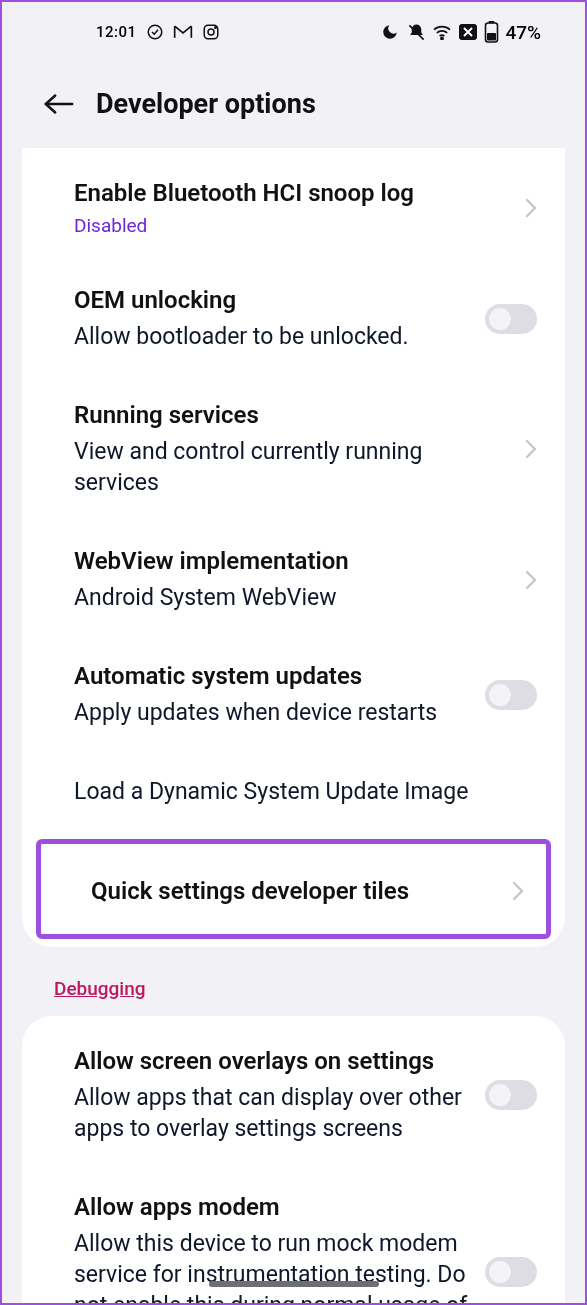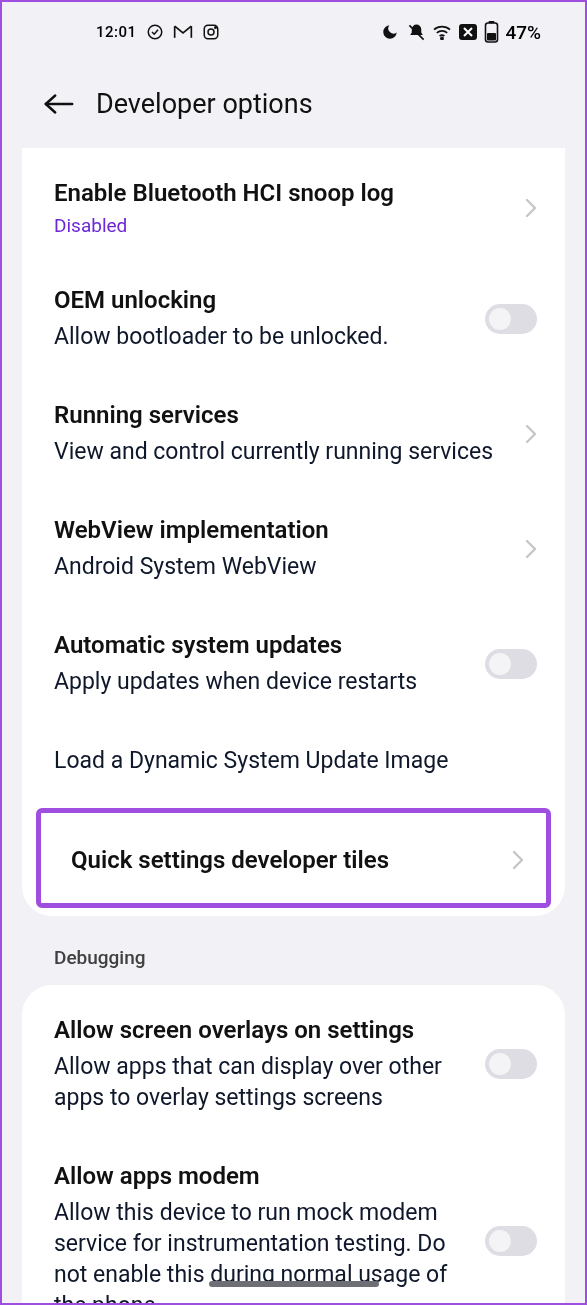--- a/index.html
+++ b/index.html
@@ -34,7 +34,7 @@
   }
   .page-header .title {
     font-size: 27px;
-    font-weight: 400;
+    font-weight: 700;
     color: #111;
   }
 

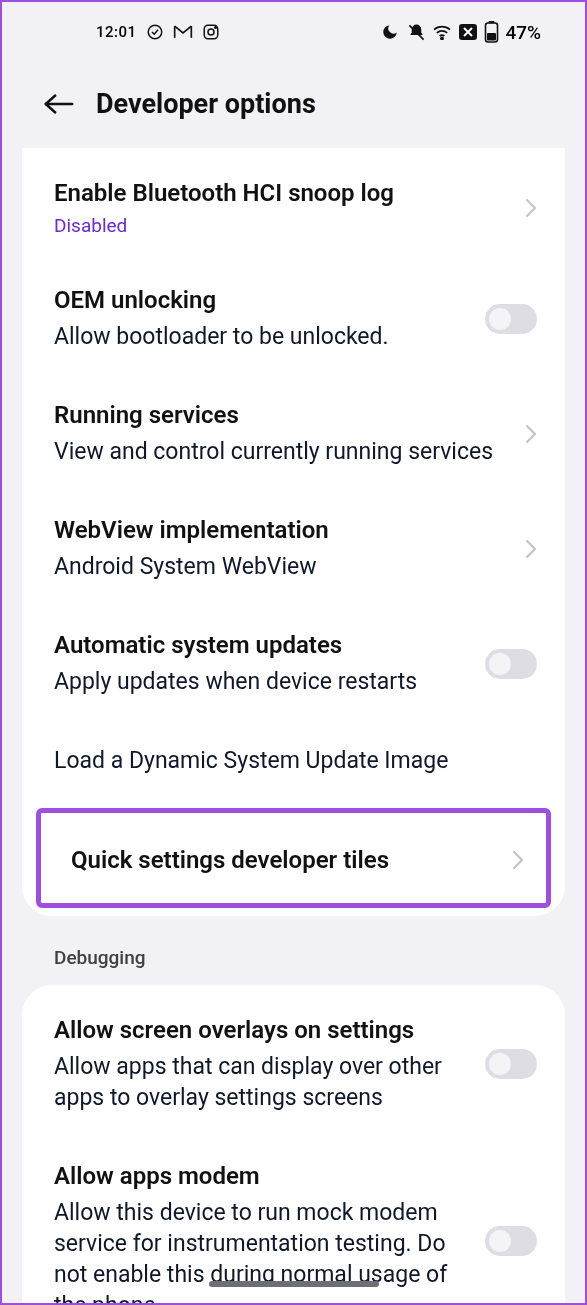--- a/index.html
+++ b/index.html
@@ -53,6 +53,7 @@
     justify-content: space-between;
     padding: 24px 28px 24px 32px;
     gap: 14px;
+    margin-left: 20px;
   }
   .row .texts { flex: 1; }
   .row .title {

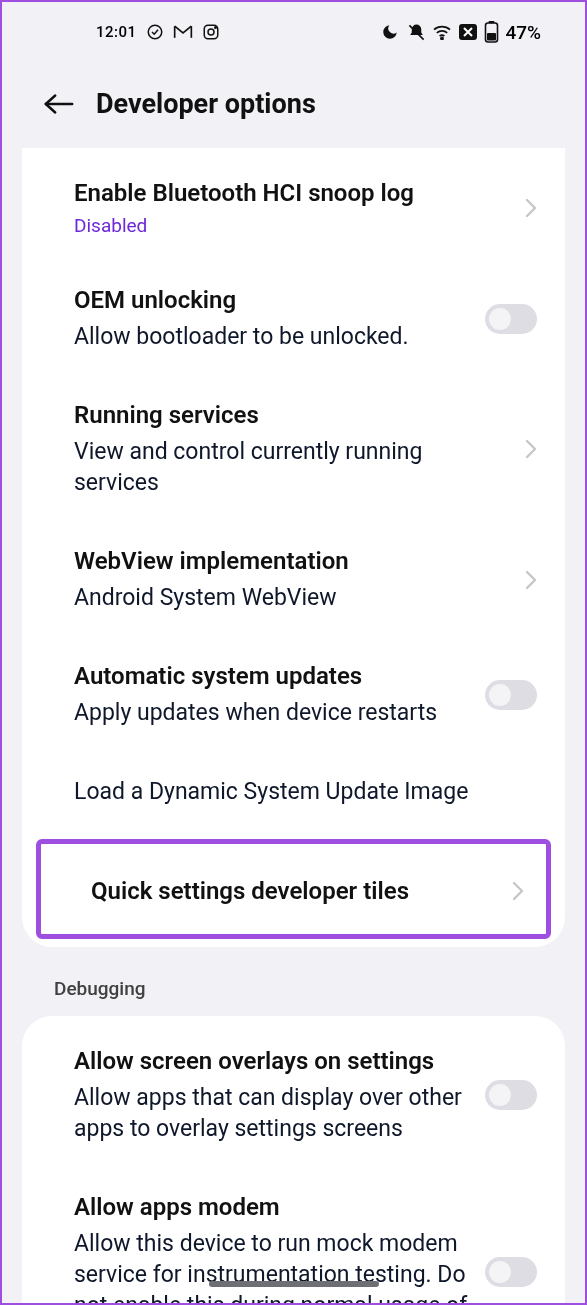--- a/index.html
+++ b/index.html
@@ -84,8 +84,9 @@
   .section-label {
     padding: 30px 20px 16px 52px;
     font-size: 19px;
-    color: #404040;
+    color: #be185d;
     font-weight: 500;
+    text-decoration: underline;
   }
 
   

